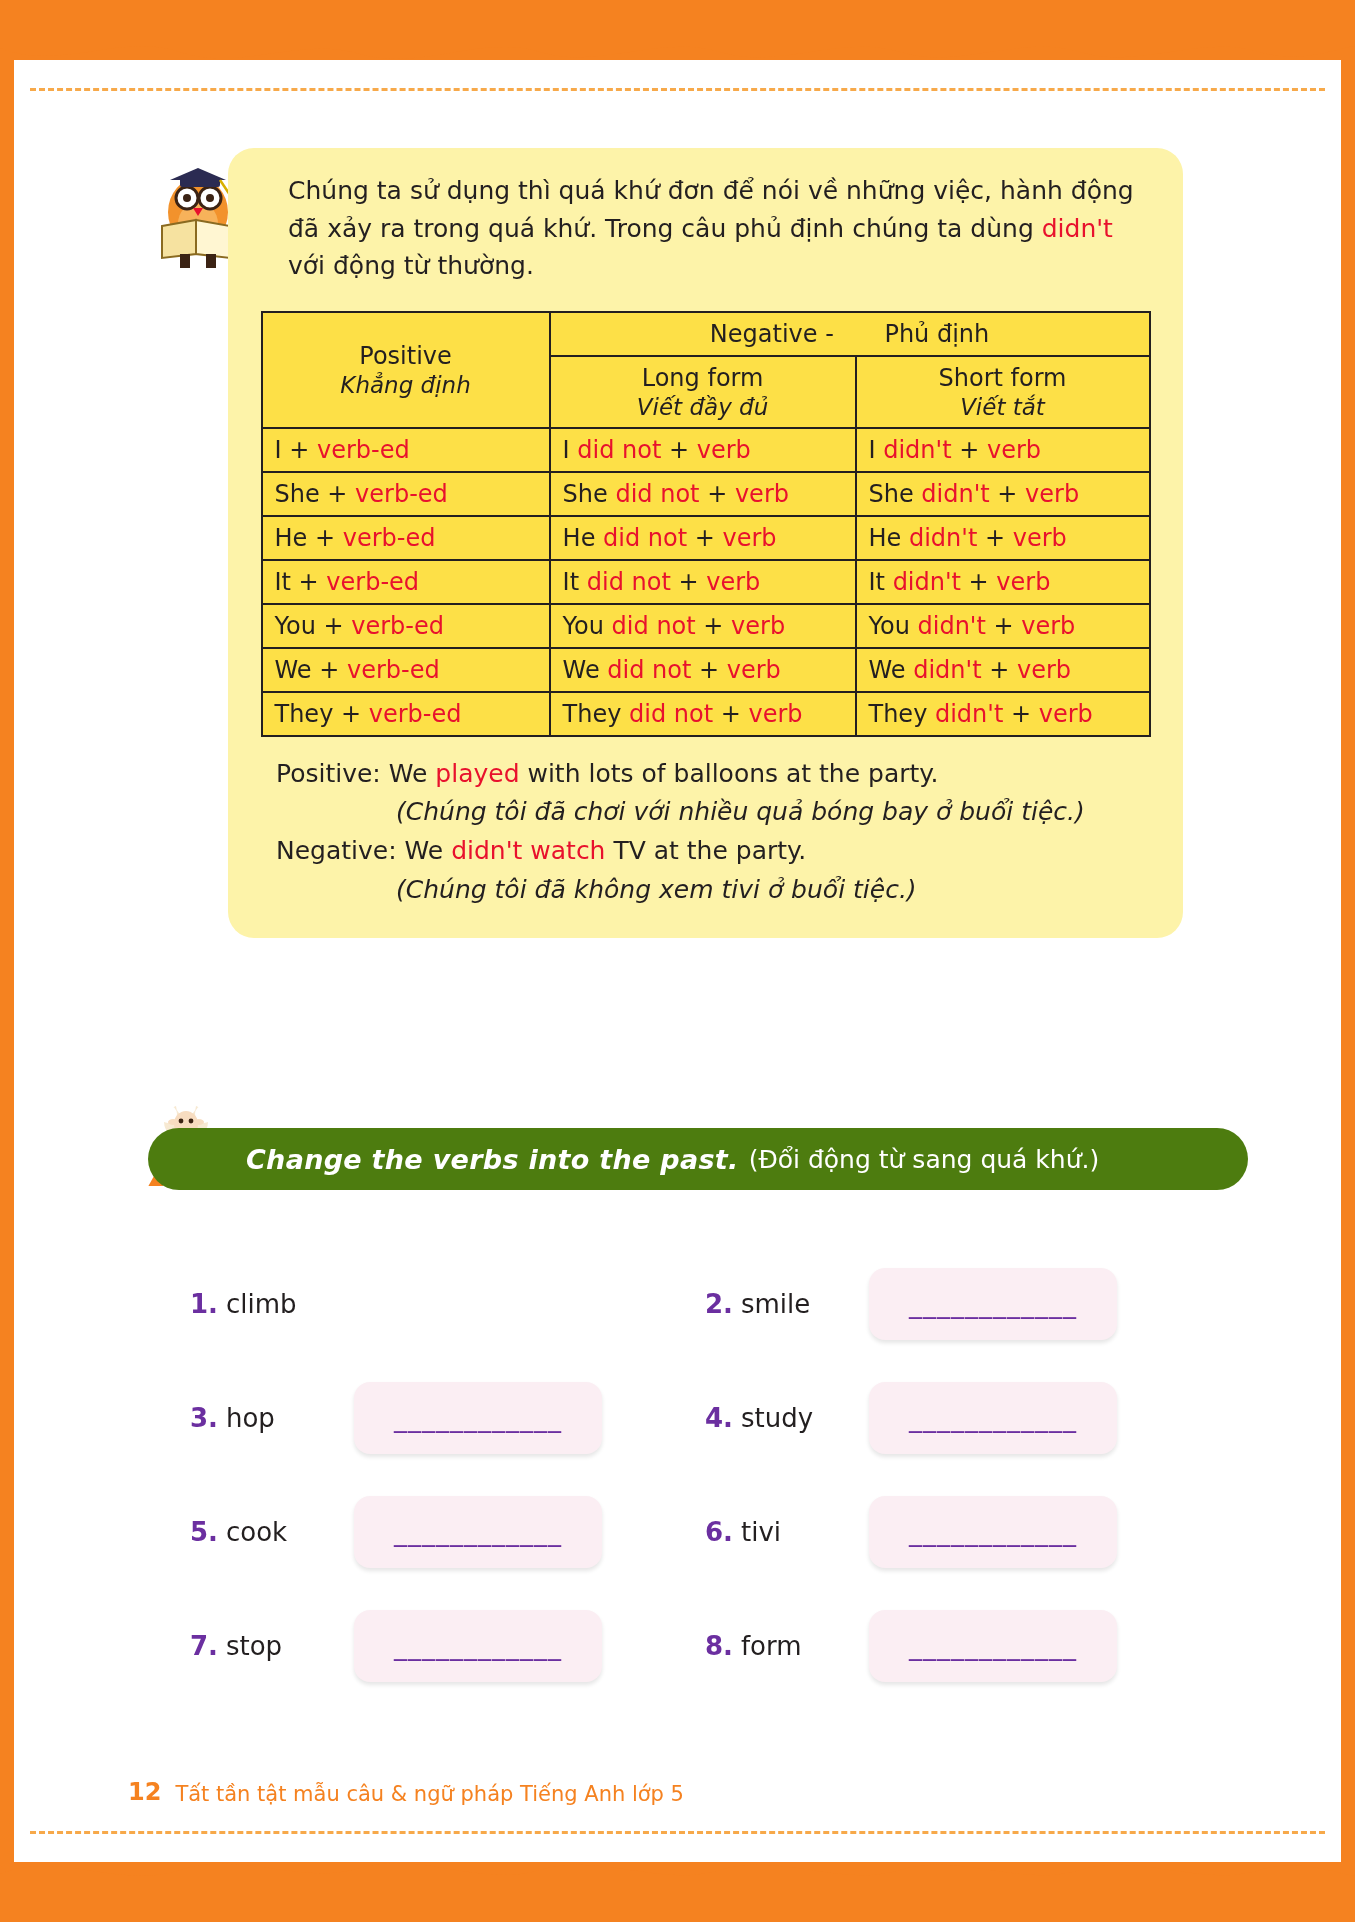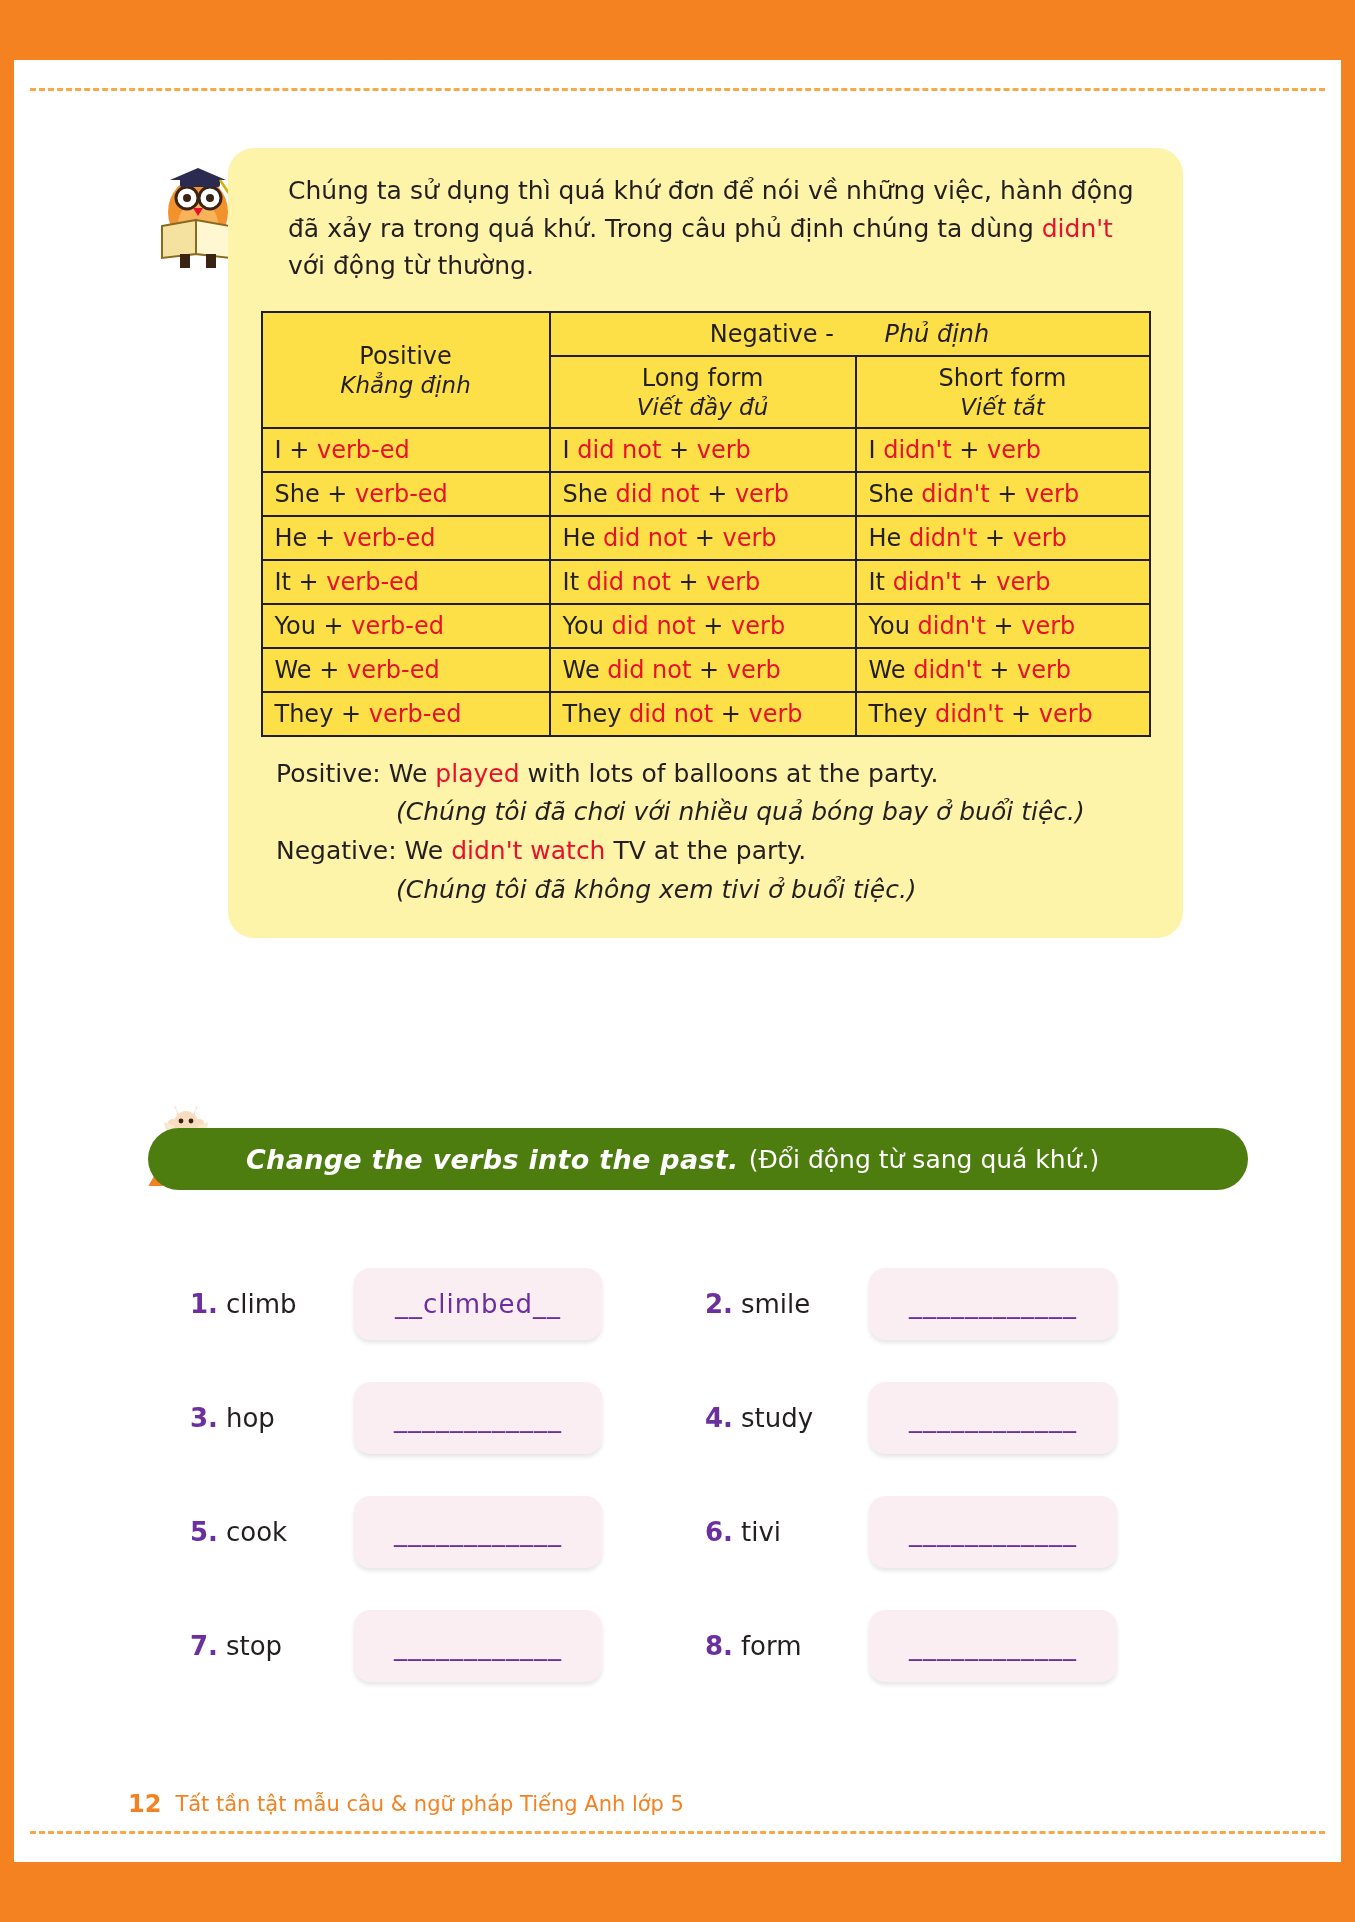--- a/index.html
+++ b/index.html
@@ -296,7 +296,7 @@
         <span class="it-vn">Khẳng định</span>
       </td>
       <td class="hdr-center" colspan="2">
-        <span>Negative - </span><span style="font-style:italic;margin-left:43px;">Phủ định</span>
+        <span>Negative - </span><span style="margin-left:43px;">Phủ định</span>
       </td>
     </tr>
     <tr>

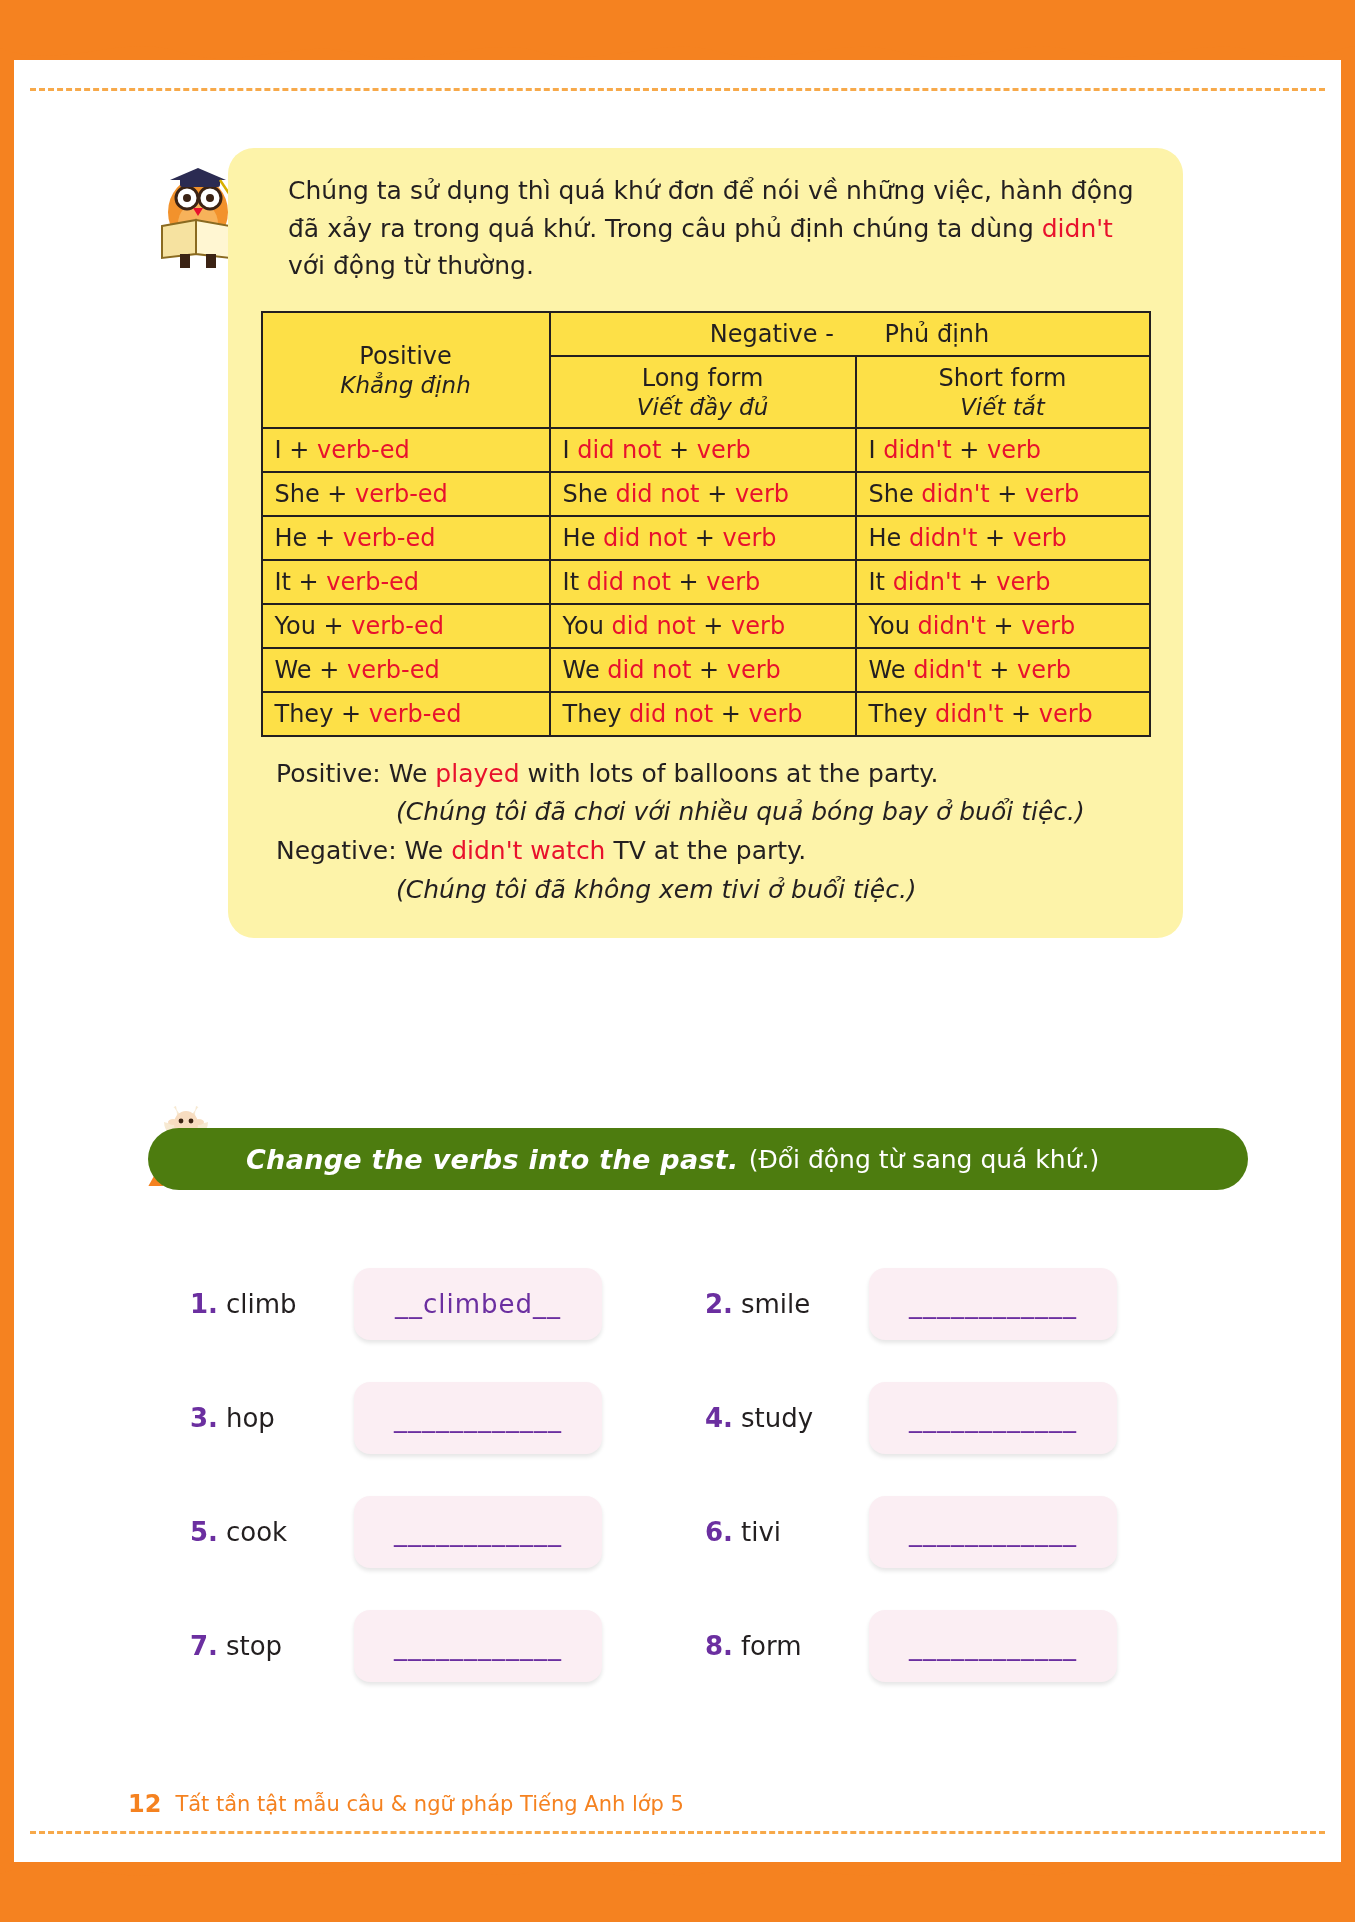--- a/index.html
+++ b/index.html
@@ -384,7 +384,6 @@
       <div class="ex-item">
         <span class="ex-num">1.</span>
         <span class="ex-word">climb</span>
-        <div class="ex-blank filled">__climbed__</div>
       </div>
       <div class="ex-item">
         <span class="ex-num">2.</span>

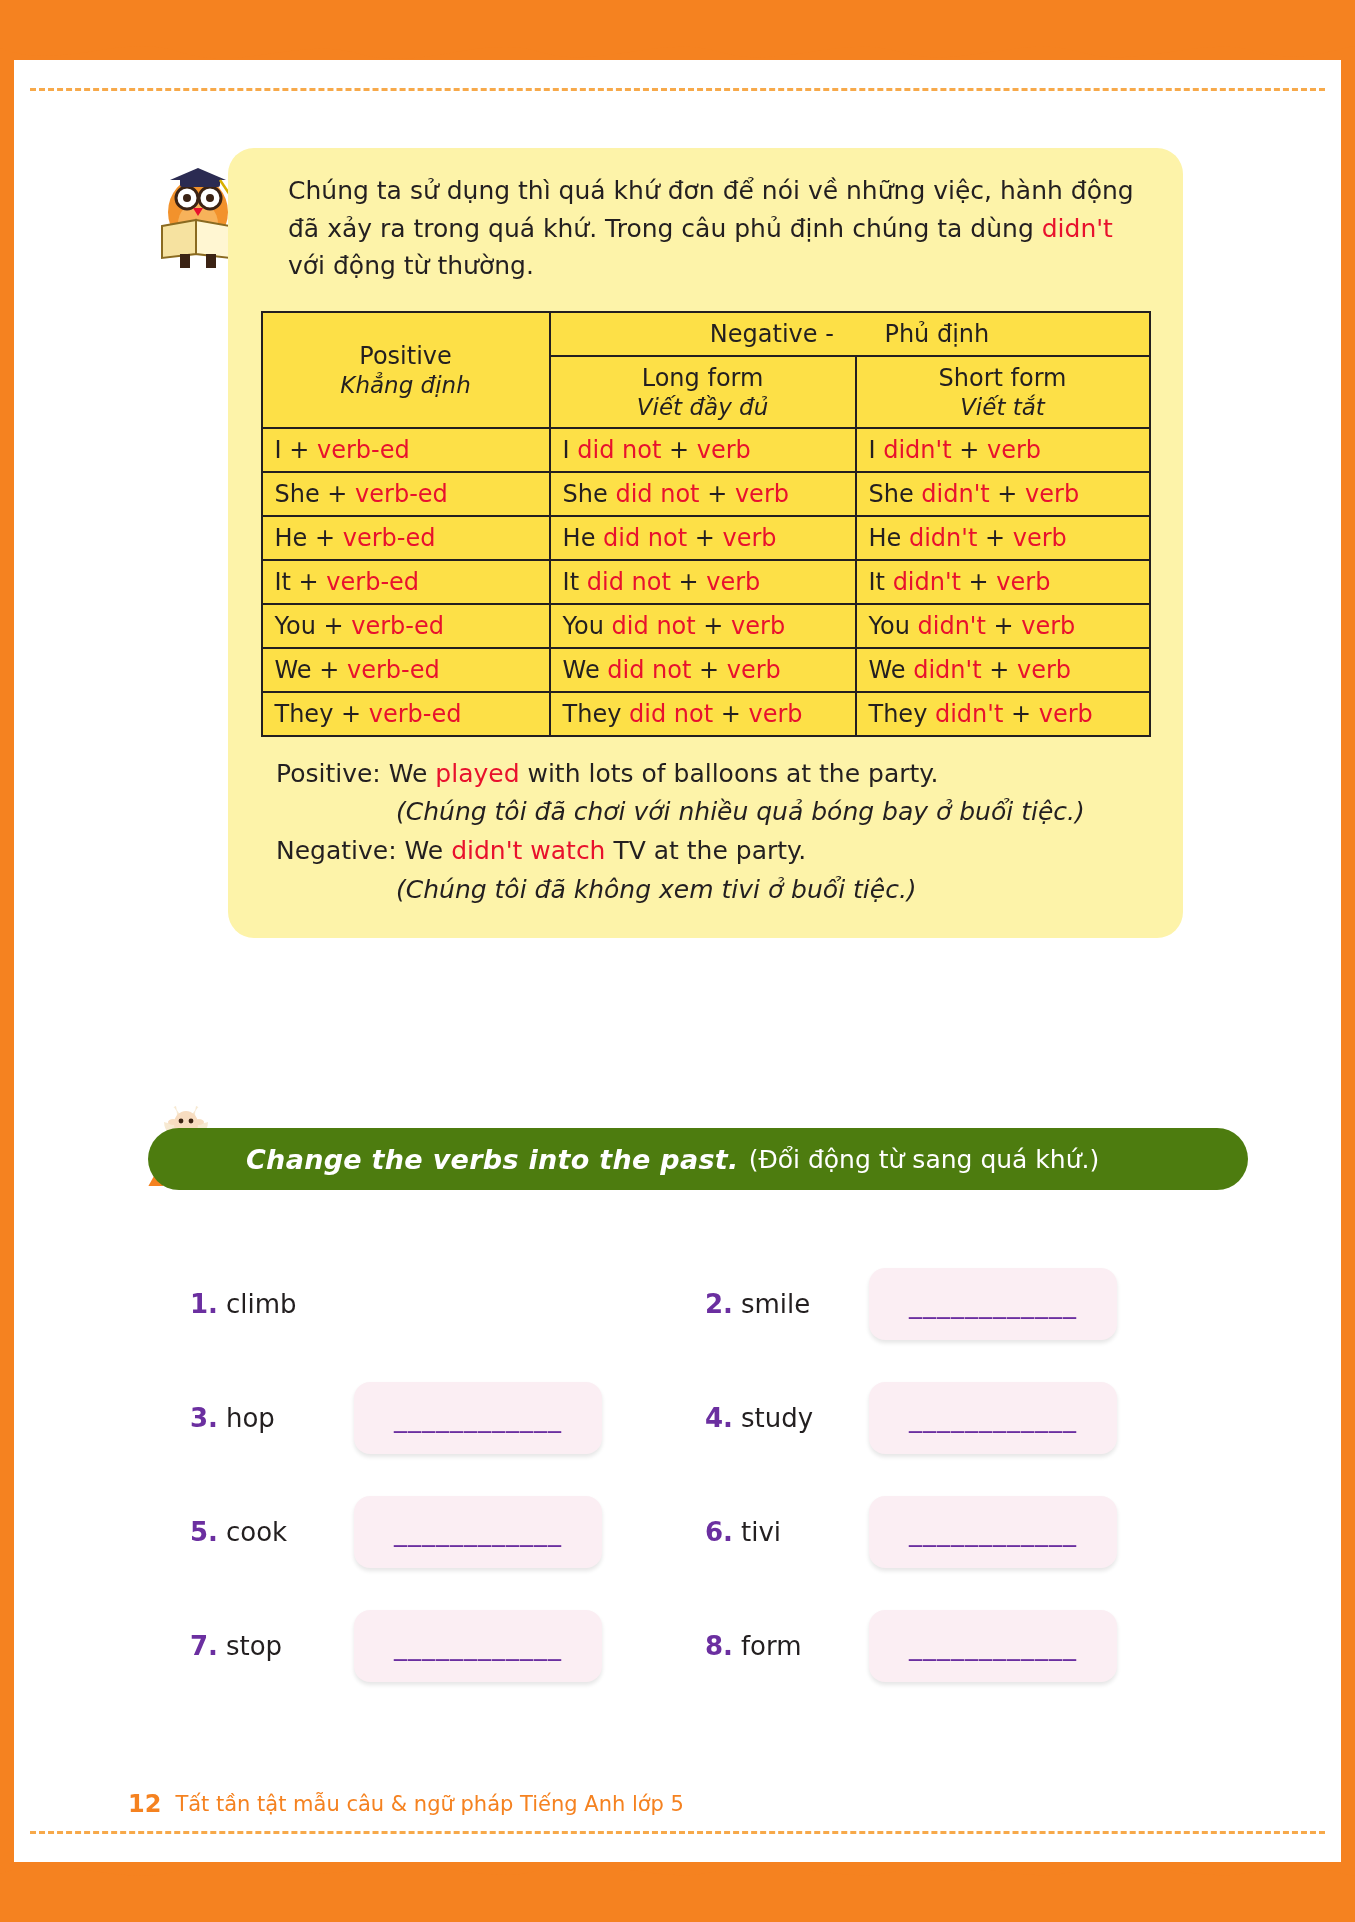--- a/index.html
+++ b/index.html
@@ -221,9 +221,9 @@
   .footer {
     position: absolute;
     left: 128px;
-    bottom: 104px;
+    bottom: 116px;
     display: flex;
-    align-items: center;
+    align-items: flex-end;
   }
   .footer-page {
     color: #f58220;

